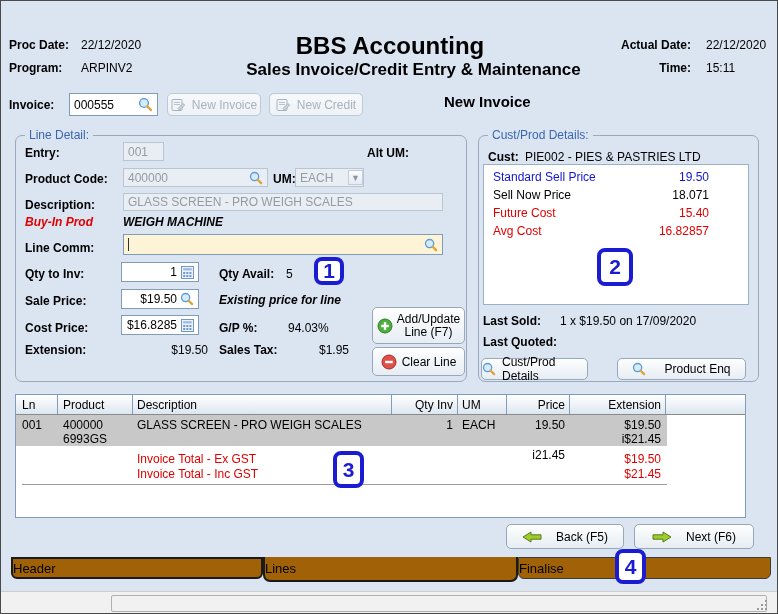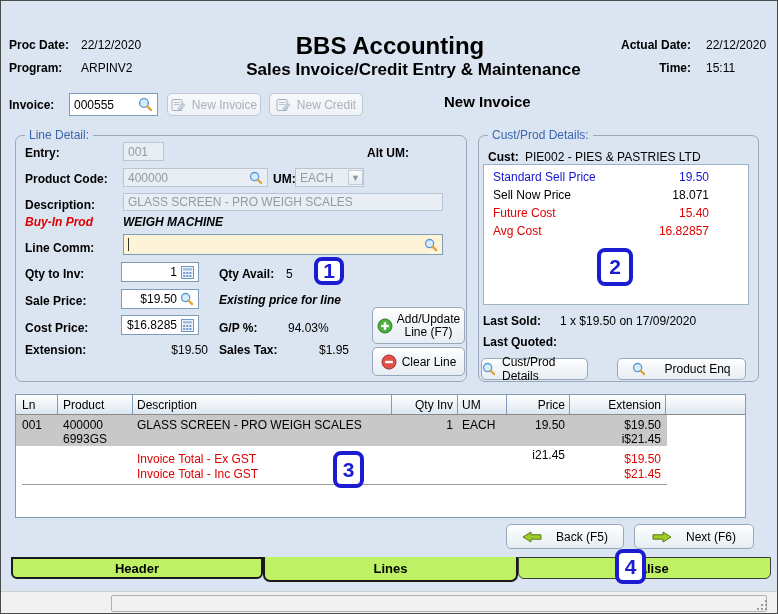--- a/index.html
+++ b/index.html
@@ -54,7 +54,7 @@
   .cell{position:absolute;font-size:12px;white-space:nowrap;}
 
   
-  .tab{position:absolute;background:#bef264;display:flex;align-items:center;justify-content:center;font-size:13px;font-weight:bold;}
+  .tab{position:absolute;background:#a16207;display:flex;align-items:center;justify-content:flex-start;font-size:13px;}
   .tab-header{left:10px;top:556px;width:252px;height:22px;border:2px solid #1a1a1a;border-radius:0 0 6px 6px;}
   .tab-lines{left:262px;top:556px;width:255px;height:25px;border:2px solid #1a1a1a;border-top:none;border-radius:0 0 7px 7px;}
   .tab-finalise{left:517px;top:556px;width:253px;height:22px;border:1px solid #3c3c3c;border-radius:0 0 6px 6px;}

